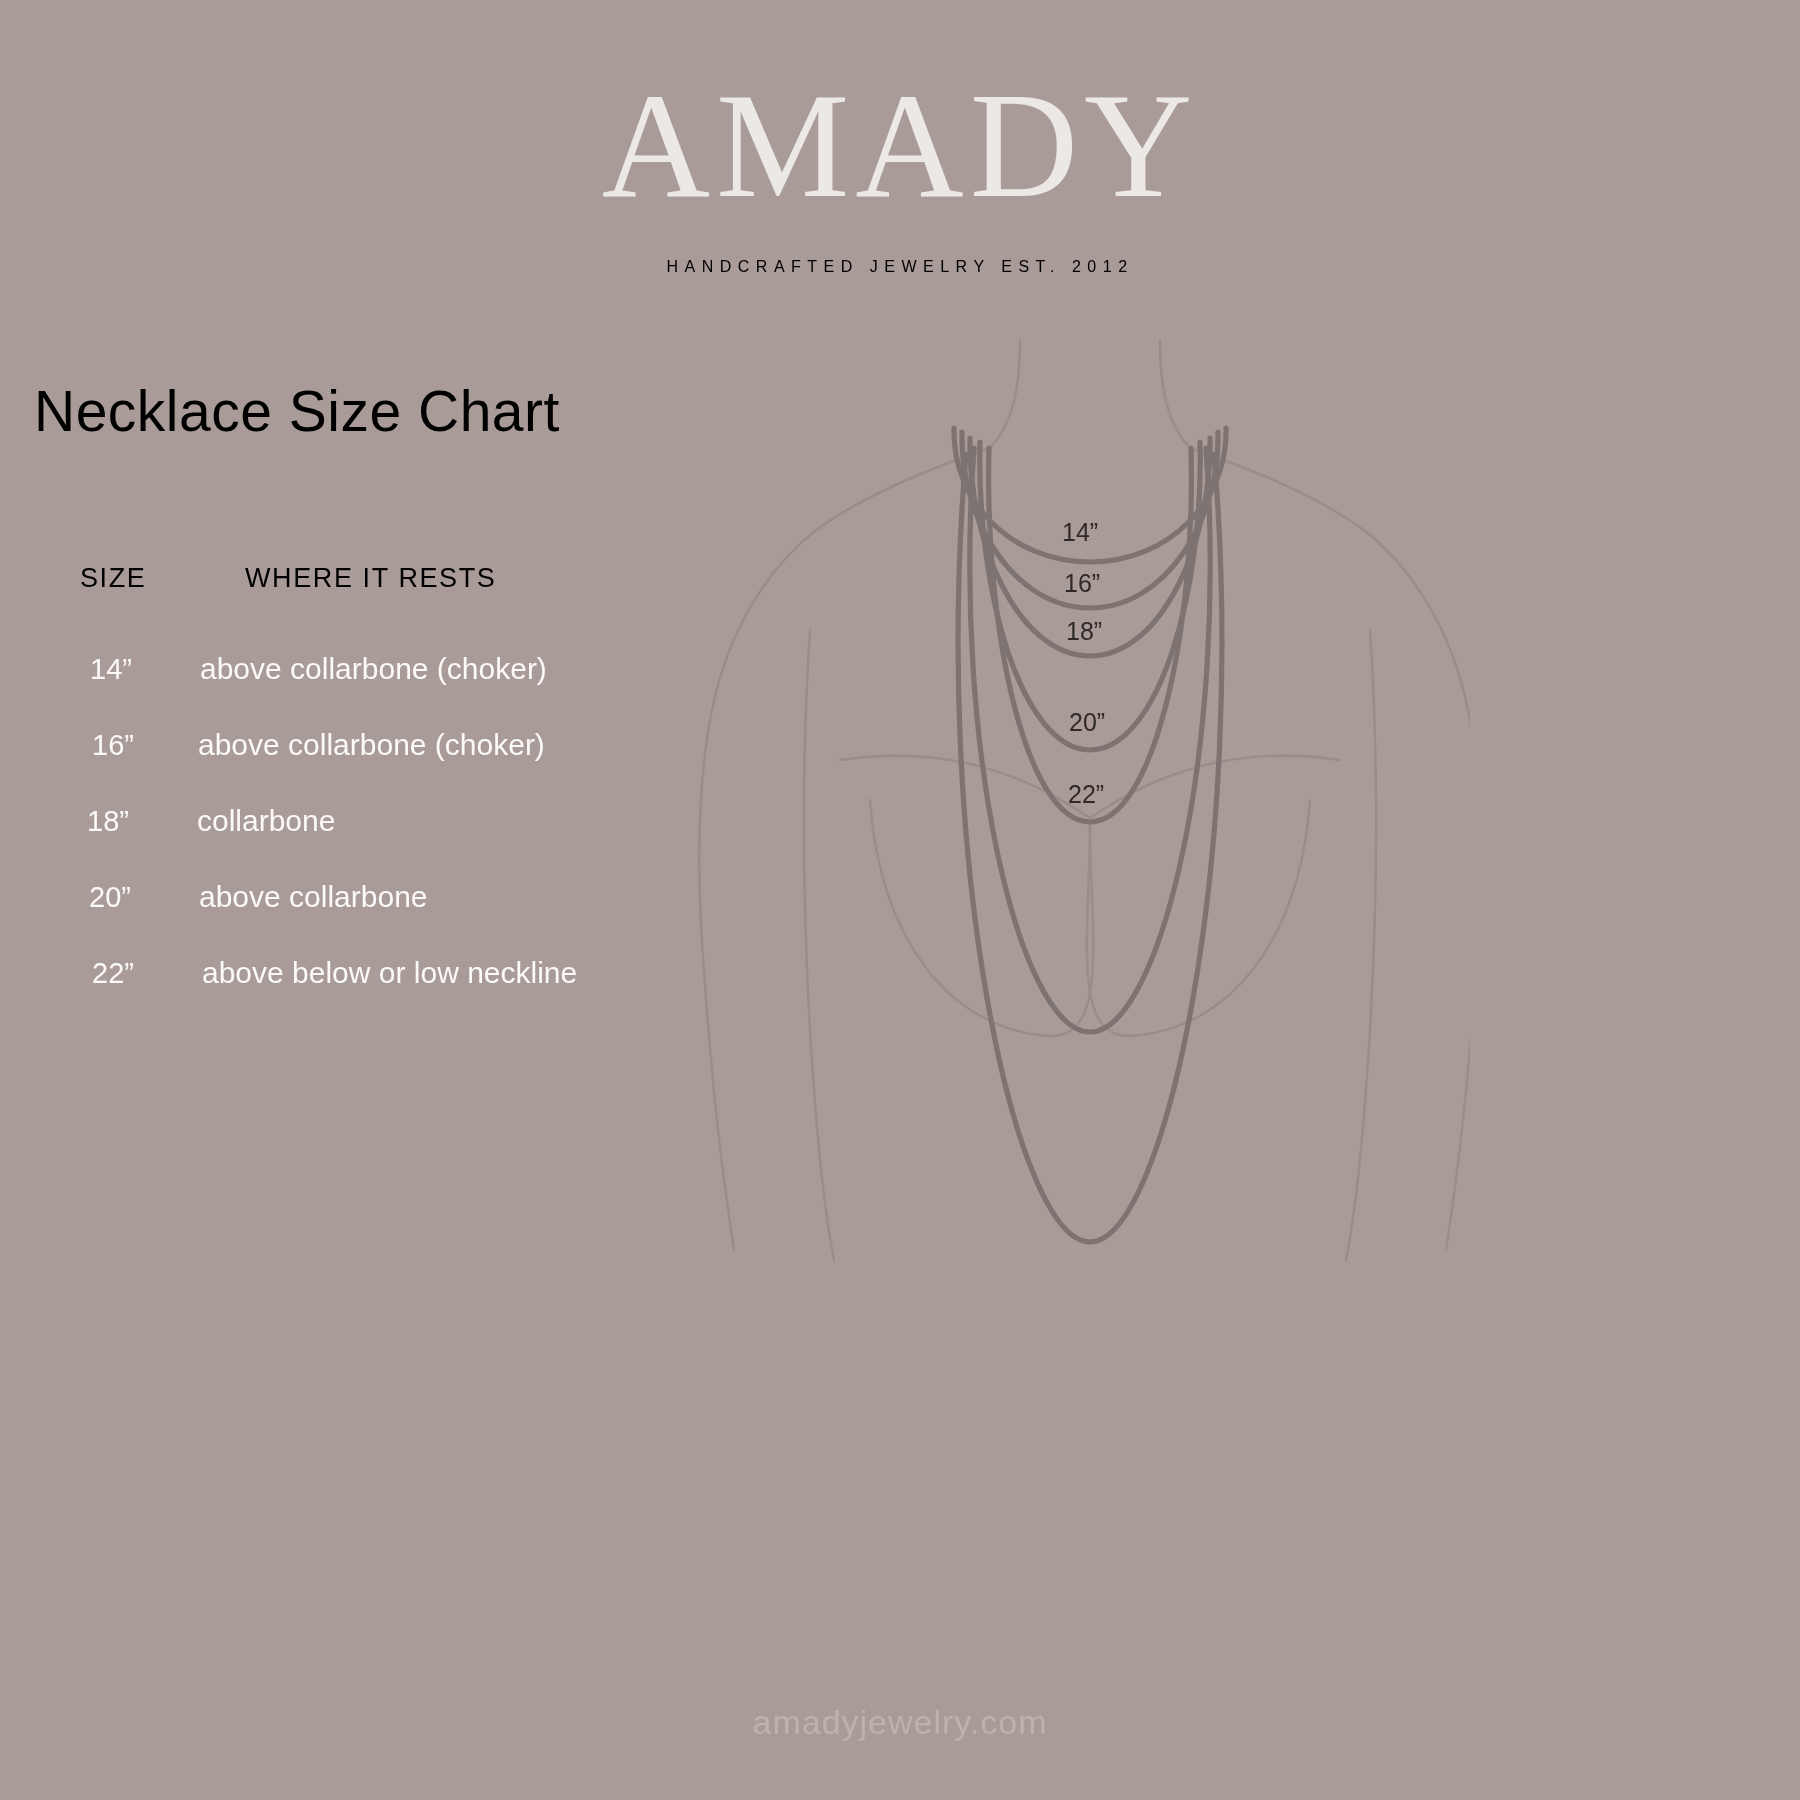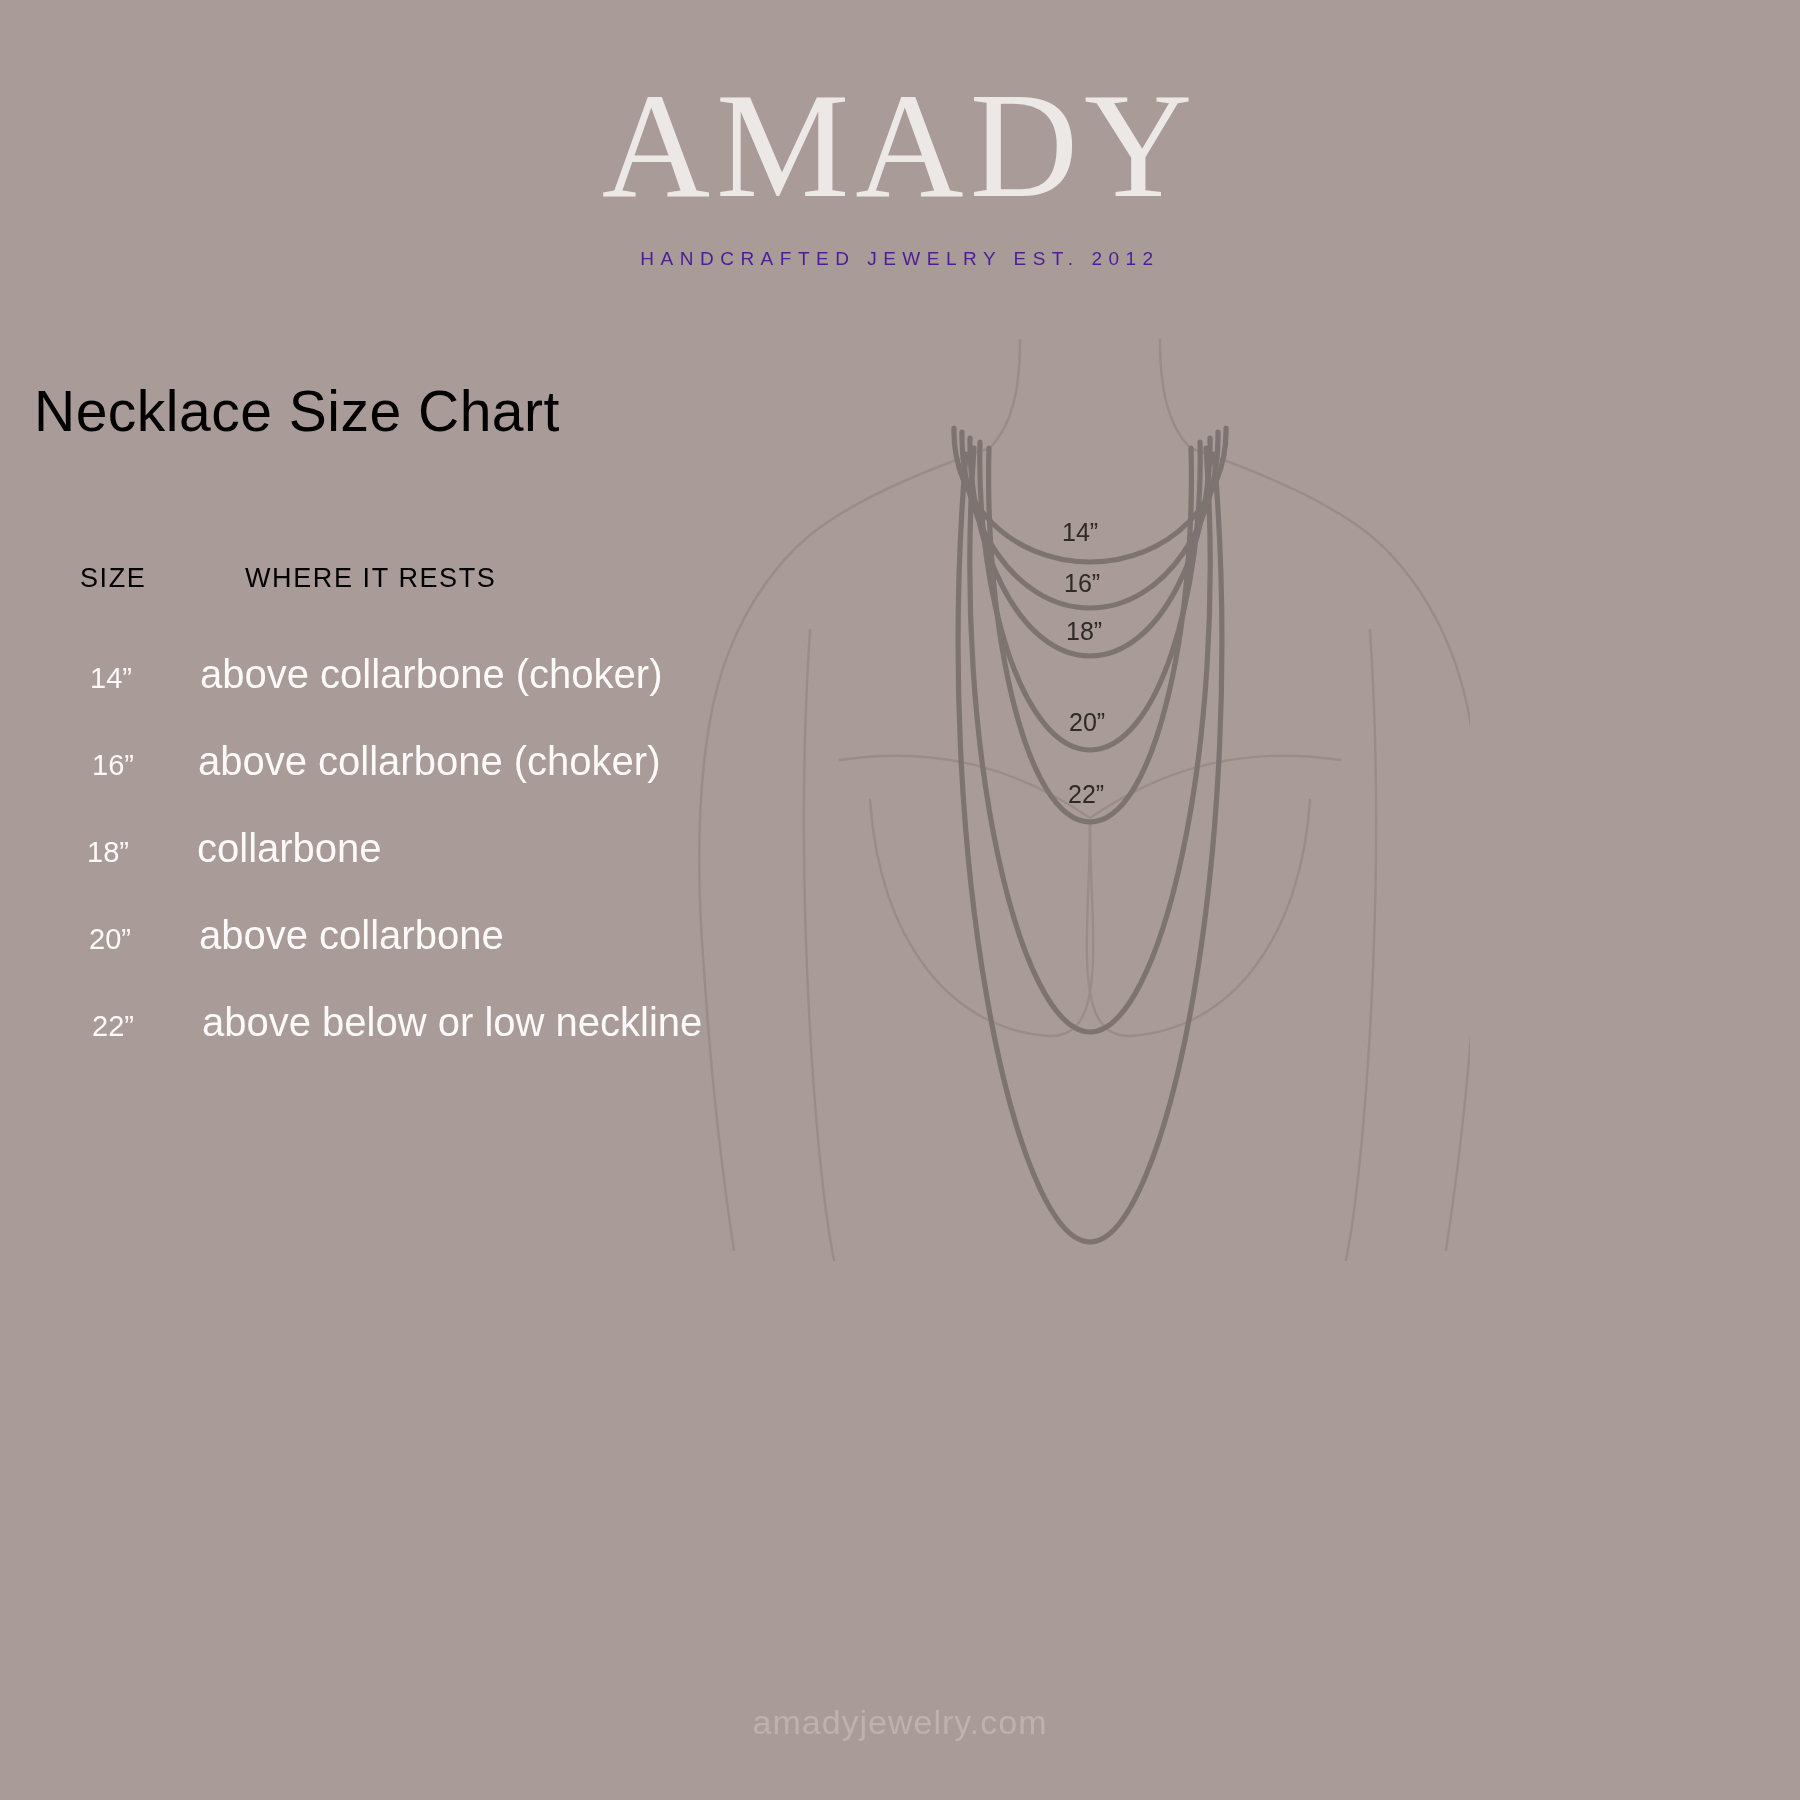--- a/index.html
+++ b/index.html
@@ -37,10 +37,10 @@
     font-weight: 400;
   }
   .brand-tagline {
-    margin-top: 28px;
-    font-size: 19px;
+    margin-top: 38px;
+    font-size: 16px;
     letter-spacing: 6.5px;
-    color: #4c1d95;
+    color: #000000;
     font-family: "Liberation Sans", sans-serif;
   }
 

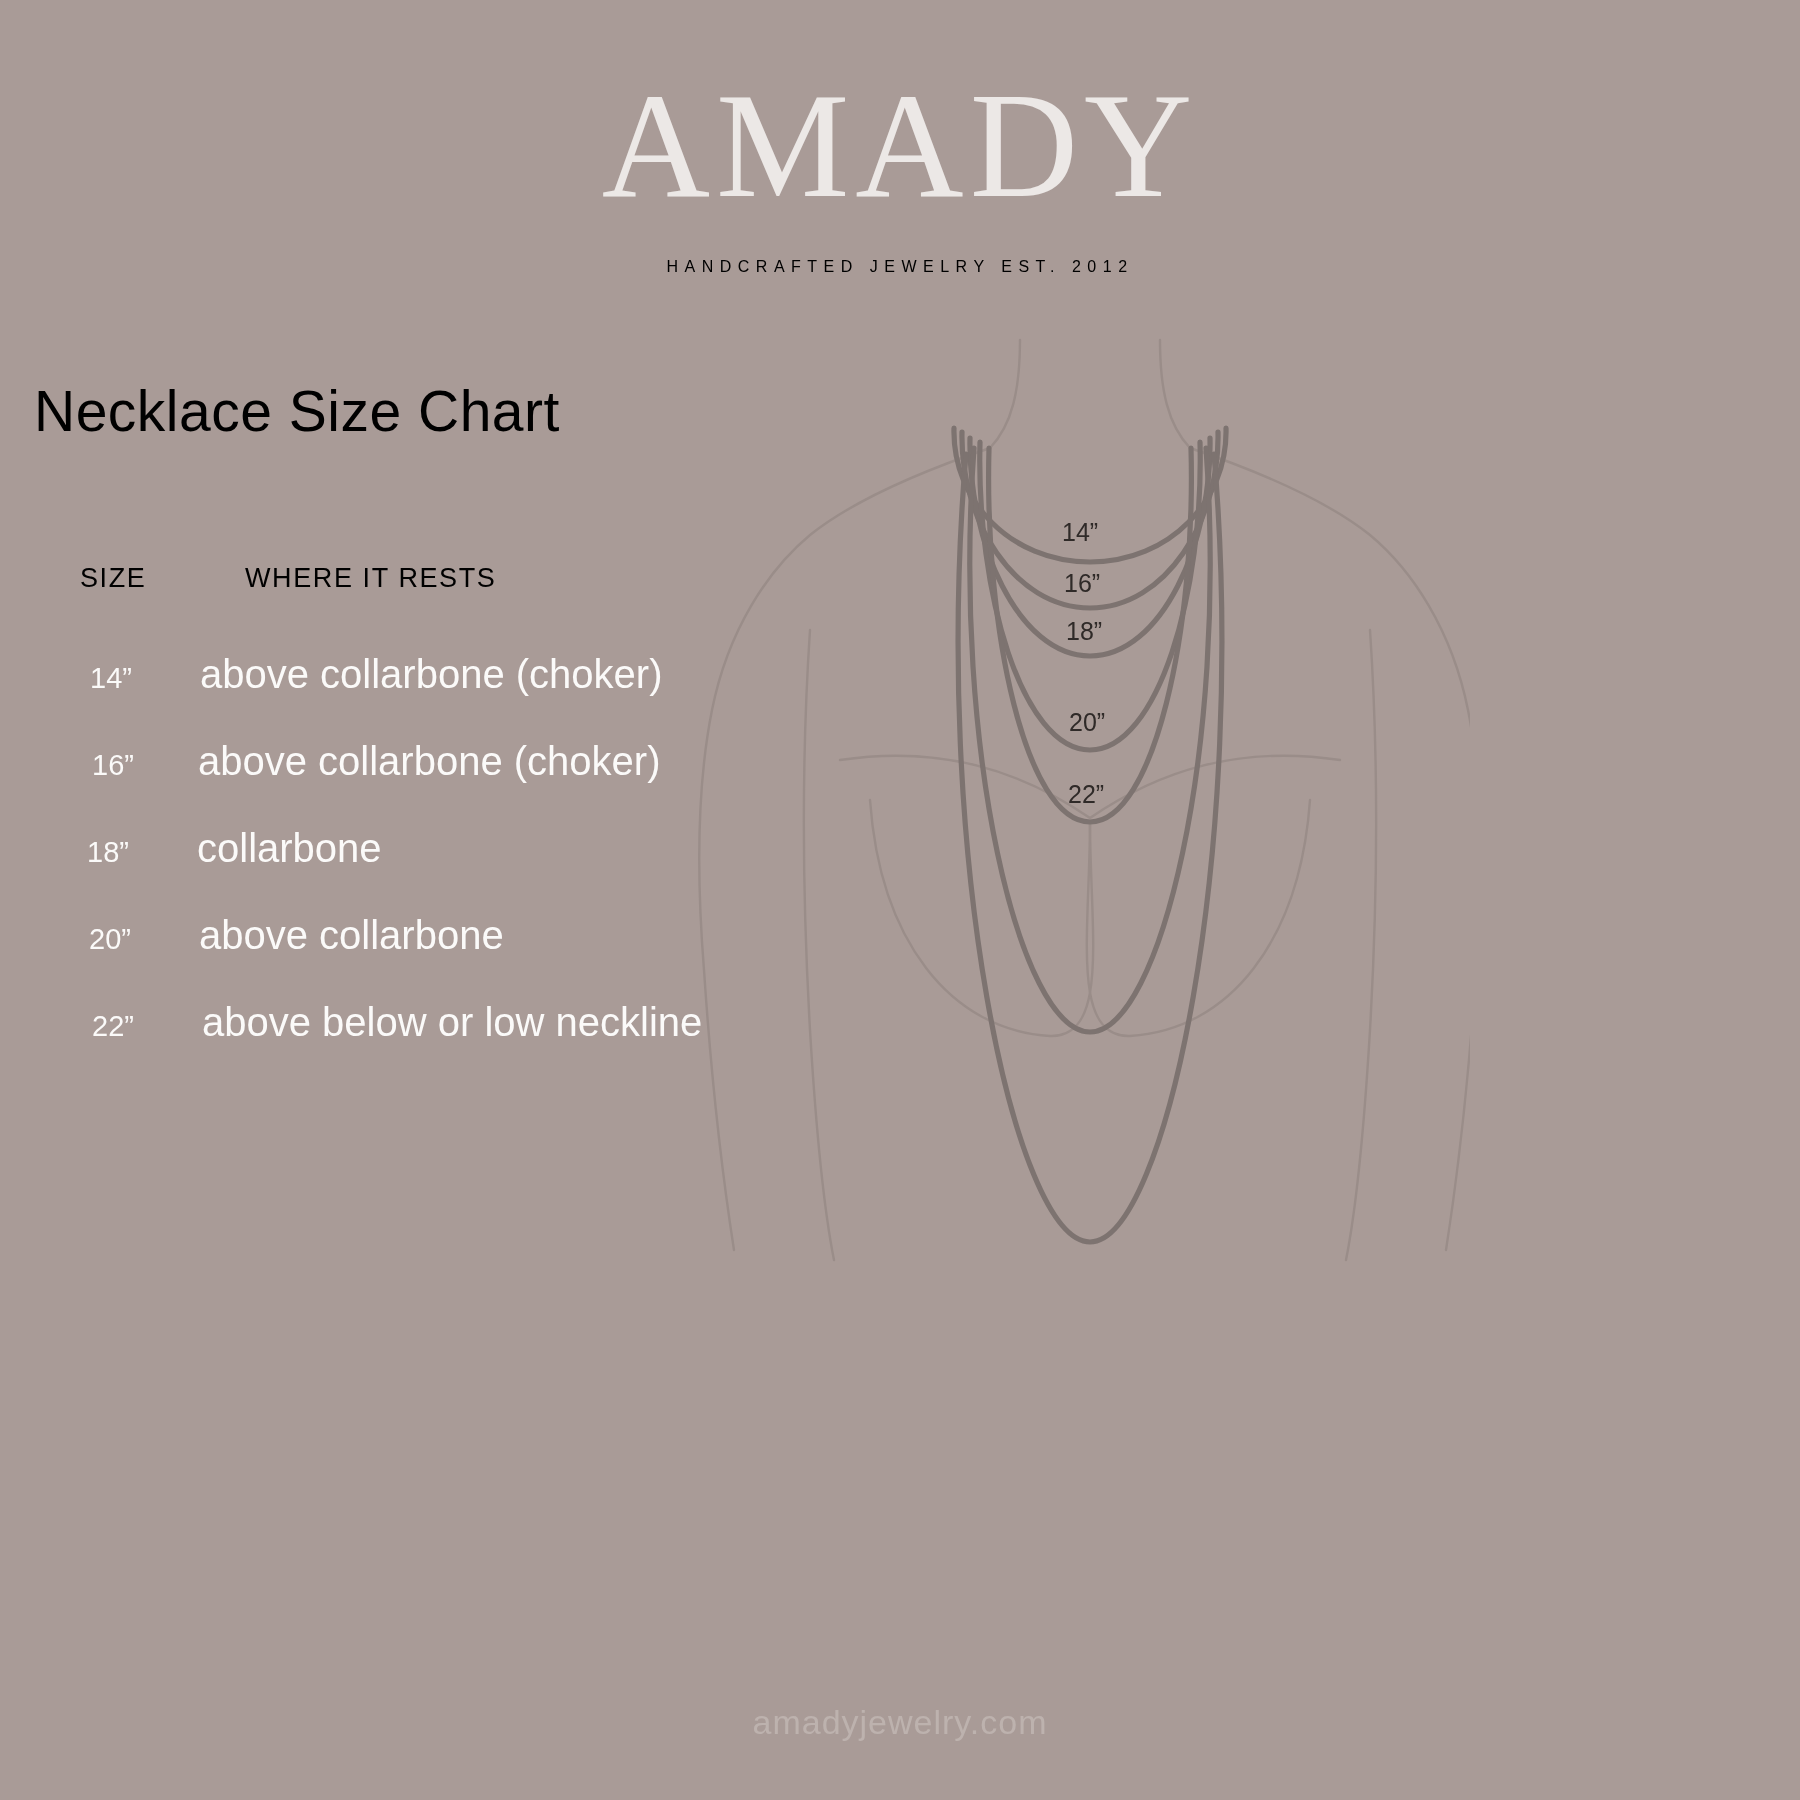--- a/index.html
+++ b/index.html
@@ -95,7 +95,7 @@
     color: #fbfaf9;
   }
   .row .rests {
-    font-size: 40px;
+    font-size: 30px;
     color: #fbfaf9;
   }
   

